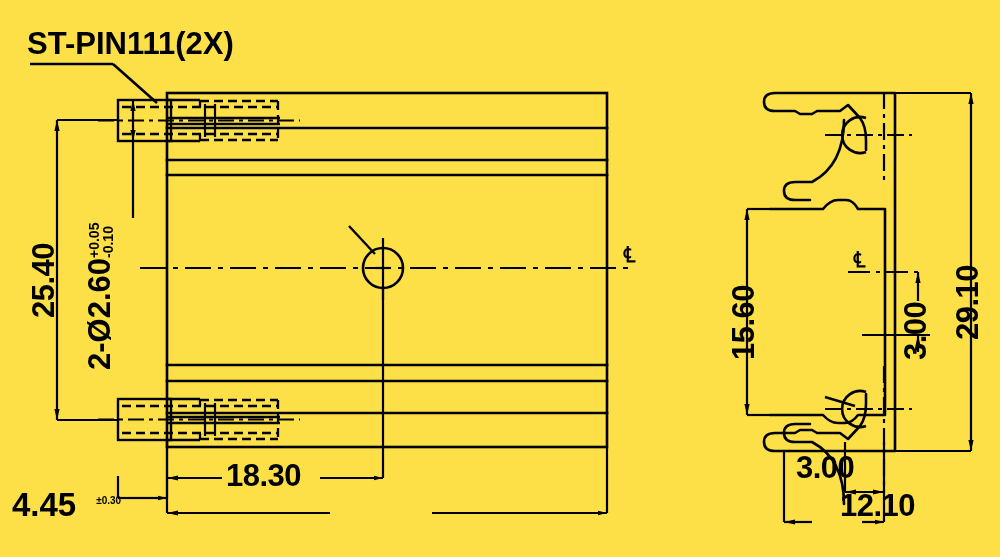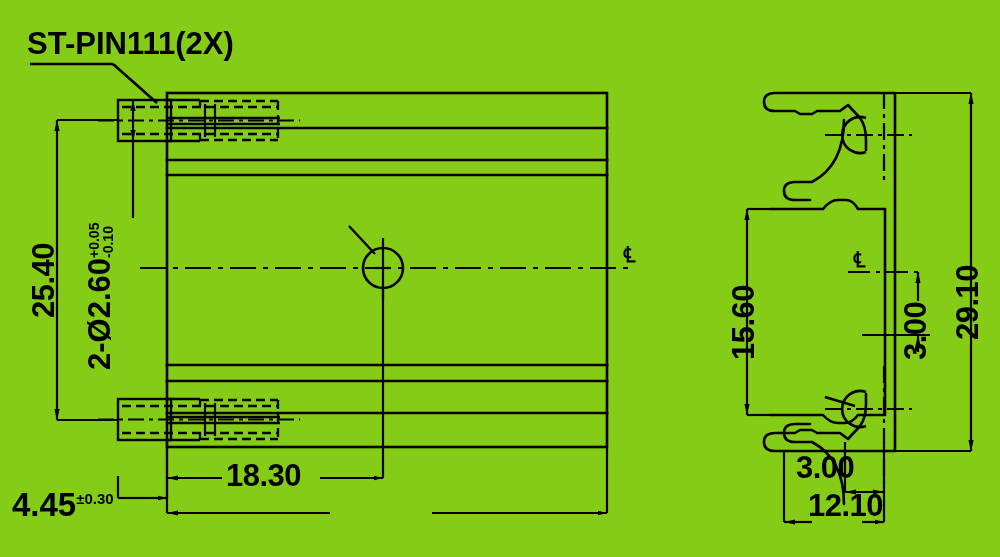--- a/index.html
+++ b/index.html
@@ -11,7 +11,7 @@
     position: relative;
     width: 1000px;
     height: 557px;
-    background: #84cc16;
+    background: #fde047;
     font-family: "Liberation Sans", sans-serif;
     overflow: hidden;
   }

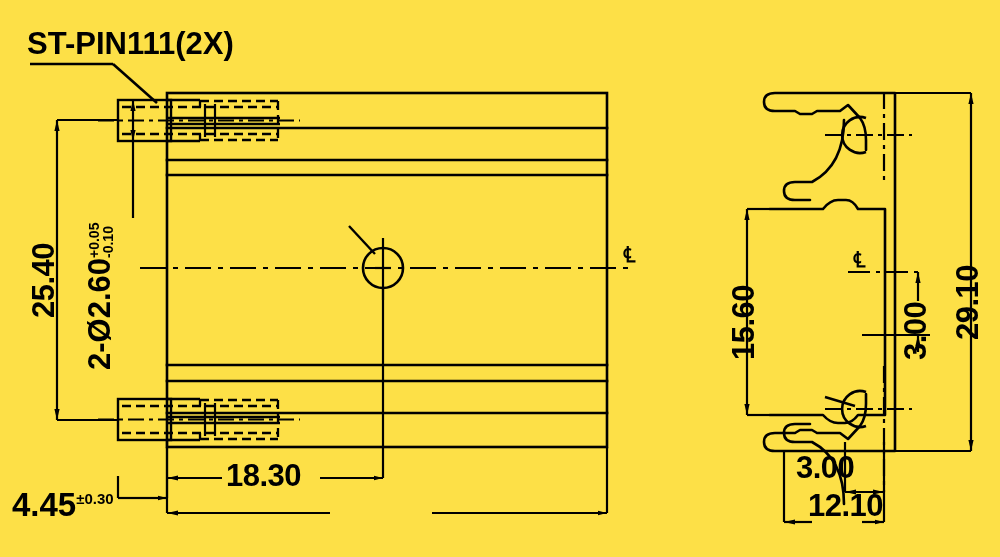--- a/index.html
+++ b/index.html
@@ -38,9 +38,10 @@
   }
   .tol {
     display: inline-block;
-    font-size: 15px;
+    font-size: 10px;
     font-weight: bold;
     vertical-align: baseline;
+    margin-left: 20px;
   }
   .tolstack {
     display: inline-flex;

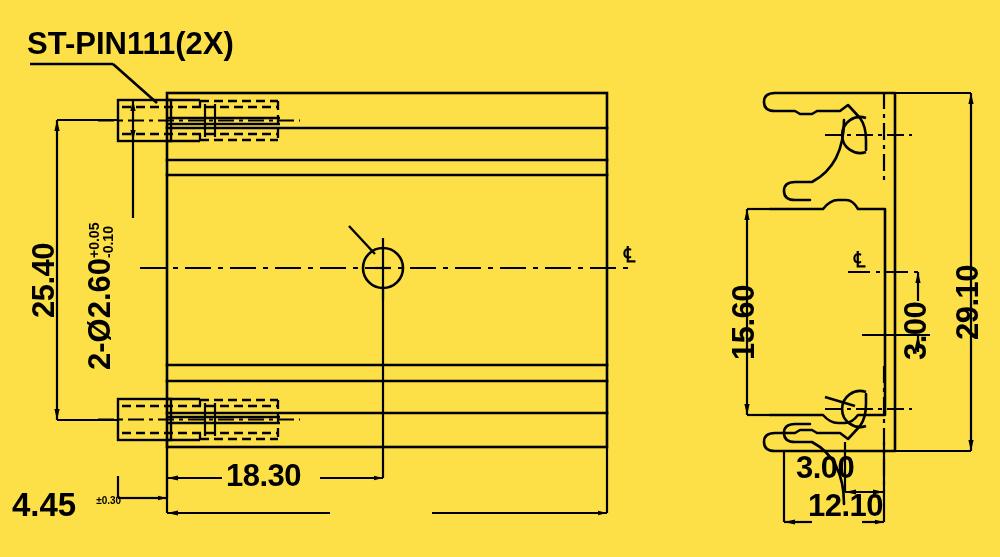--- a/index.html
+++ b/index.html
@@ -293,7 +293,7 @@
 
   <div class="lbl lbl-h" style="left:796px; top:452px;">3.00</div>
 
-  <div class="lbl lbl-h" style="left:808px; top:490px;">12.10</div>
+  <div class="lbl lbl-h" style="left:840px; top:490px;">12.10</div>
 
   <div class="cl-sym" style="left:623px; top:238px;">℄</div>
 

